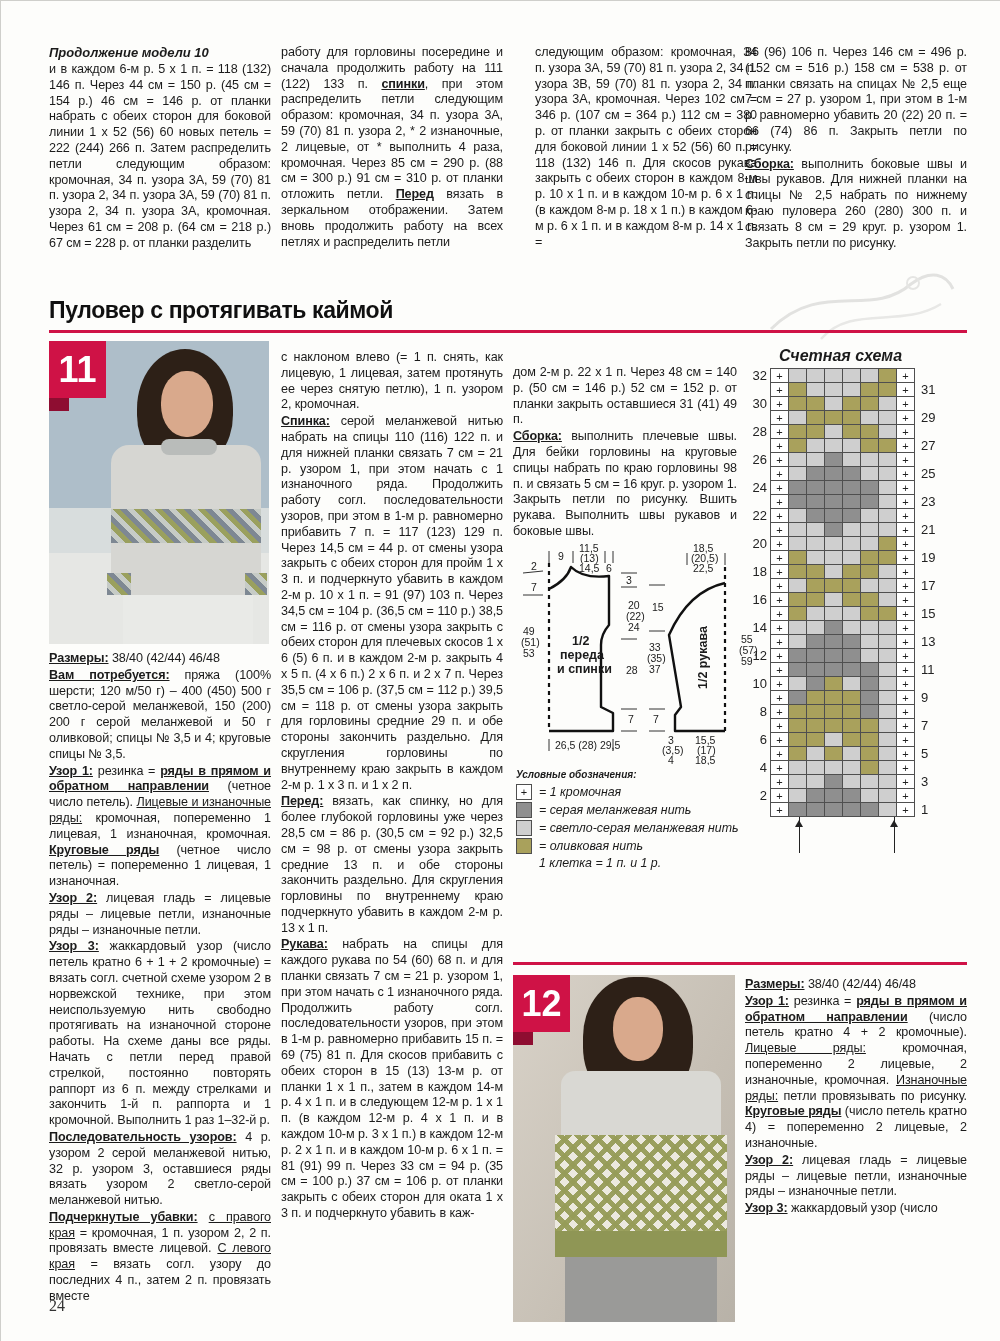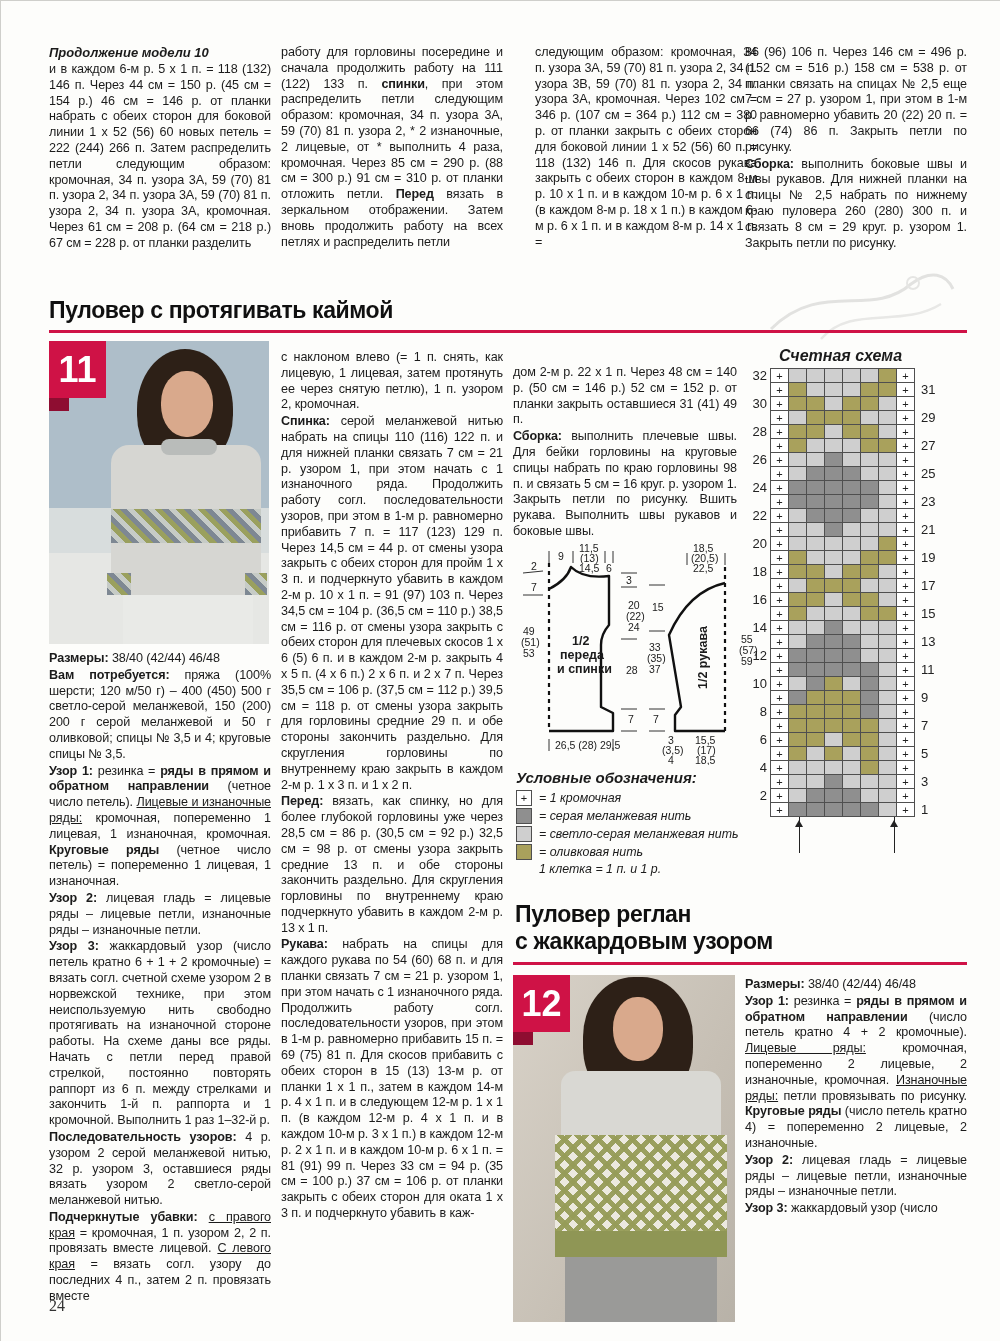--- a/index.html
+++ b/index.html
@@ -6,7 +6,7 @@
   .page{position:relative;width:1000px;height:1341px;margin:0 auto;background:#fdfdfb;border:1px solid #cfcfcb;overflow:hidden;color:#1b1b1b;}
   .abs{position:absolute;}
   .para{margin:0 0 1px 0;text-align:justify;font-size:12.6px;line-height:15.8px;letter-spacing:-0.1px;}
-  .para b{font-weight:700;}
+  .para b{font-weight:700;text-decoration:underline;}
   .para u{text-decoration:underline;}
   .cont-title{font-size:13px;font-weight:700;font-style:italic;margin-bottom:2px;}
   .rule{position:absolute;height:3px;background:#cf1246;}

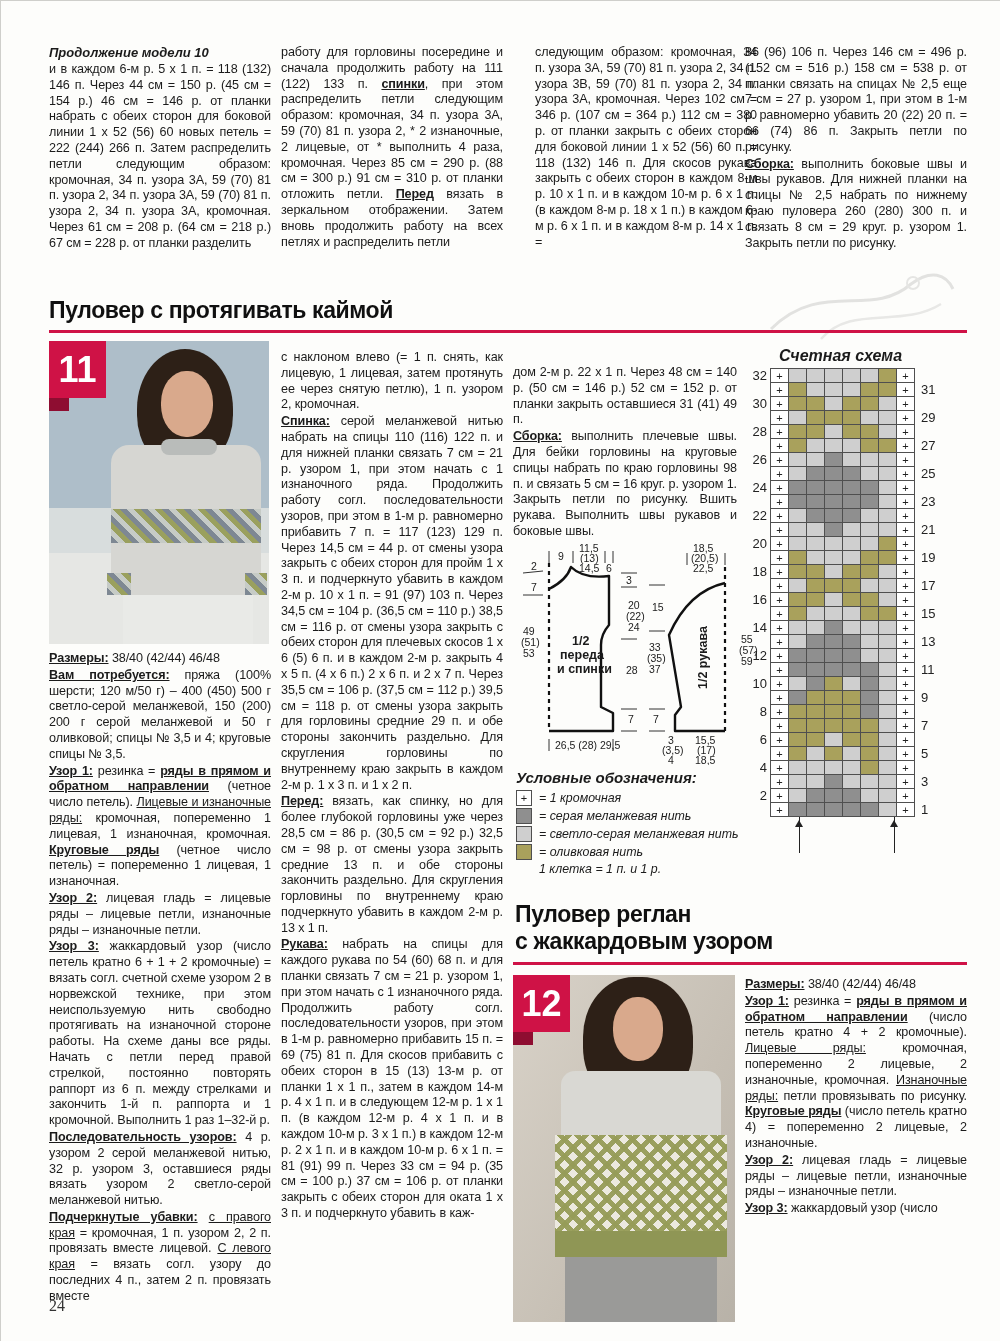--- a/index.html
+++ b/index.html
@@ -41,7 +41,7 @@
   .rap{position:absolute;top:0;width:0;height:36px;border-left:1.5px solid #222;}
   .rap::before{content:"";position:absolute;top:-1px;left:-5px;border:4px solid transparent;border-bottom:7px solid #222;}
   
-  .lg-title{font-size:15px;font-weight:700;font-style:italic;margin:0 0 4px 0;}
+  .lg-title{font-size:10px;font-weight:700;font-style:italic;margin:0 0 4px 0;}
   .lg-row{display:flex;align-items:center;margin-bottom:2px;}
   .lg-sw{width:16px;height:16px;border:1px solid #4f4f4f;margin-right:7px;display:flex;align-items:center;justify-content:center;font-size:11px;box-sizing:border-box;background:#fff;}
   .lg-text{font-size:12.4px;font-style:italic;}

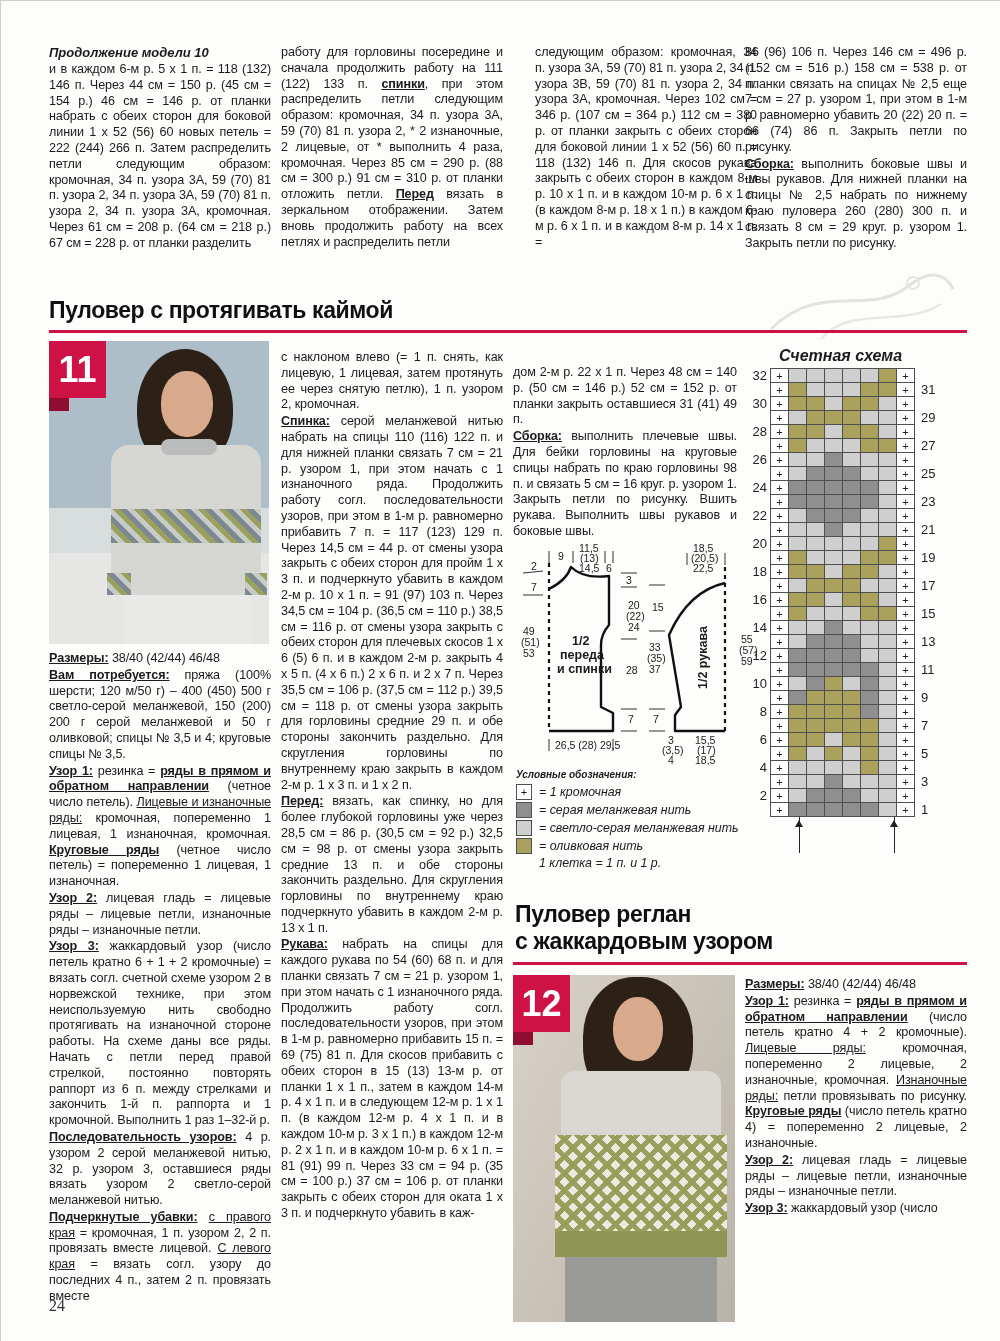--- a/index.html
+++ b/index.html
@@ -602,10 +602,6 @@
     </div>
   </div>
 
-  <div class="sec-head" style="left:514px;top:900px;">
-    <div>Пуловер реглан</div>
-    <div>с жаккардовым узором</div>
-  </div>
   <div class="rule" style="left:512px;top:961px;width:454px;"></div>
 
   <div class="photo ph12 abs" style="left:512px;top:974px;width:222px;height:347px;">

